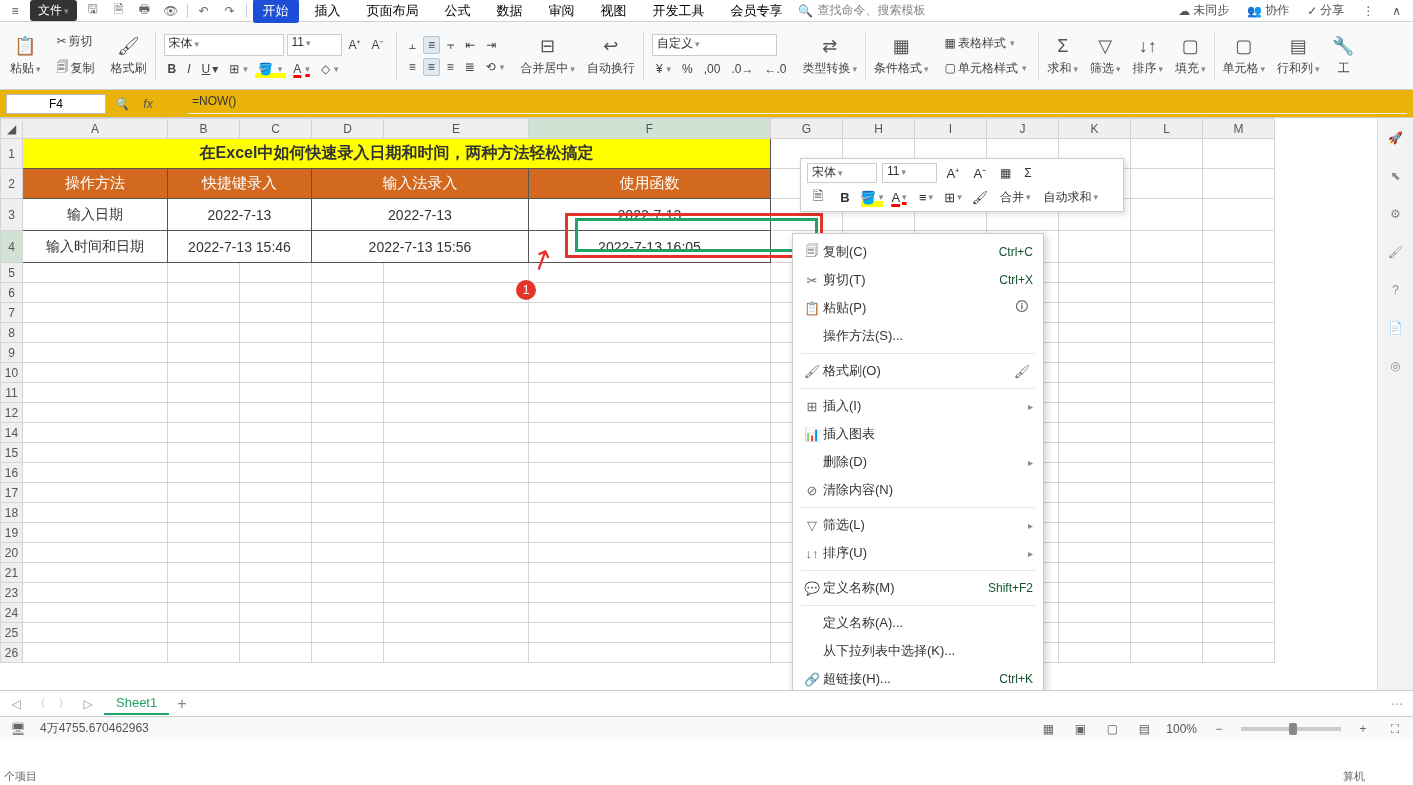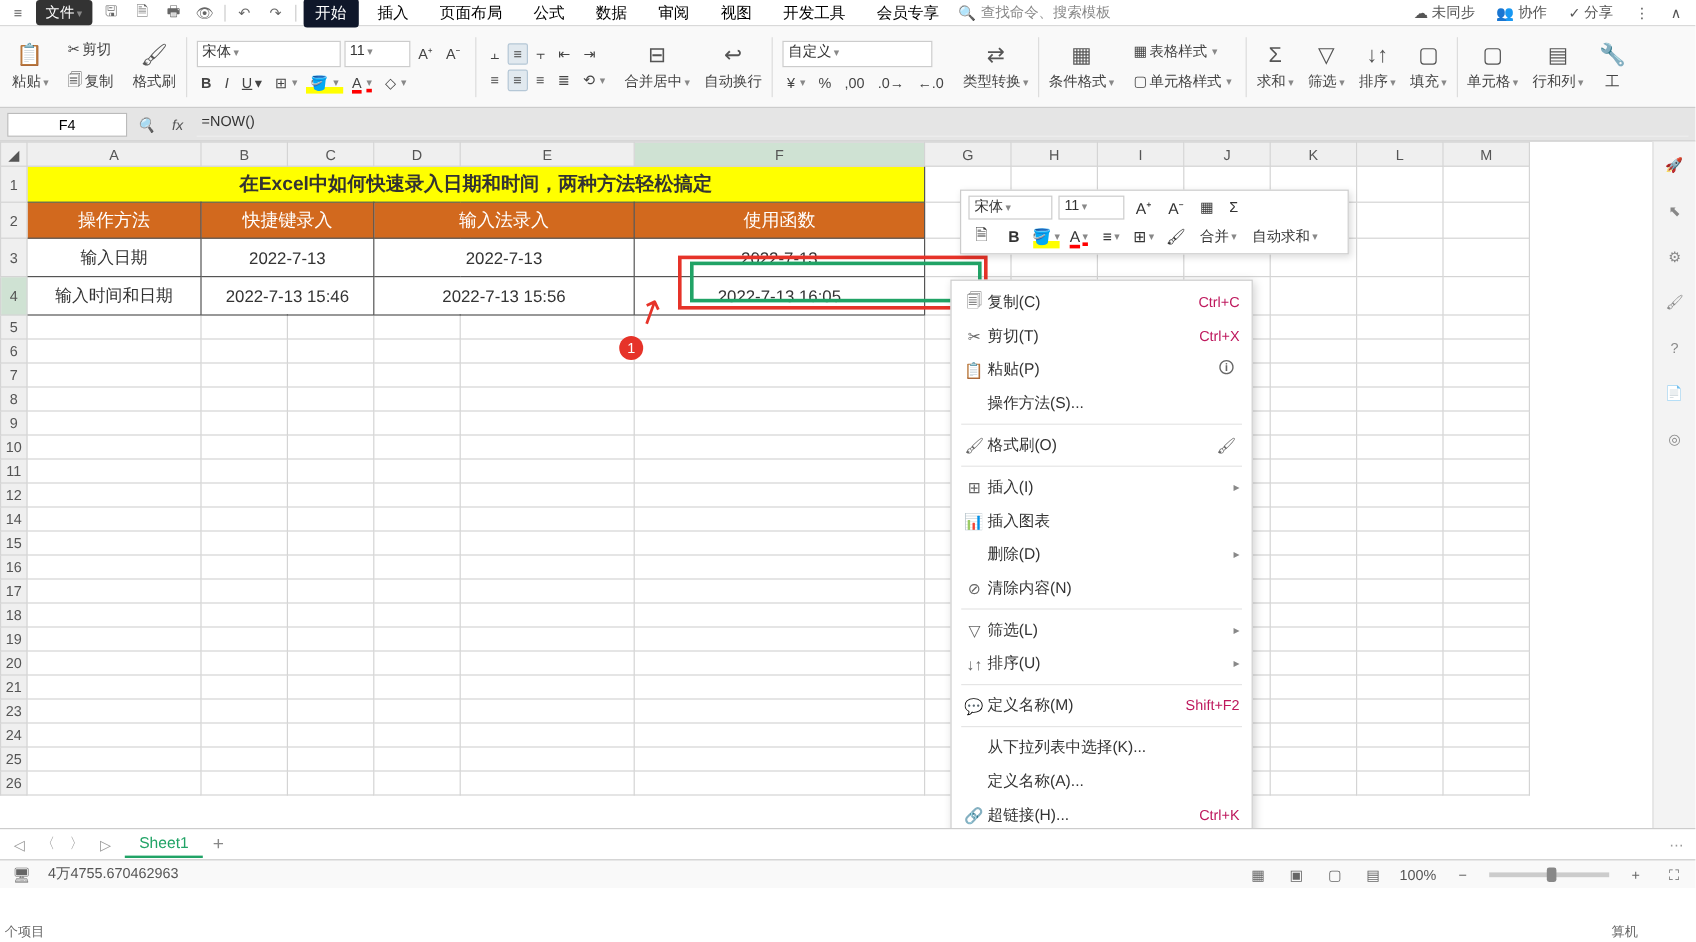--- a/index.html
+++ b/index.html
@@ -11,7 +11,7 @@
 .menubar .icon-btn { width: 20px; height: 18px; display: flex; align-items: center; justify-content: center; color: #666; }
 .menubar .sep { width: 1px; height: 14px; background: #ccc; }
 .menubar .tab { padding: 3px 10px; font-size: 13px; color: #000000; }
-.menubar .tab.active { background: #0f172a; color: #fff; border-radius: 3px; }
+.menubar .tab.active { background: #1d4ed8; color: #fff; border-radius: 3px; }
 .menubar .spacer { flex: 1; }
 .menubar .search { display: flex; align-items: center; gap: 4px; color: #888; font-size: 12px; }
 .menubar .right-btn { padding: 2px 6px; color: #555; display: flex; align-items: center; gap: 3px; }

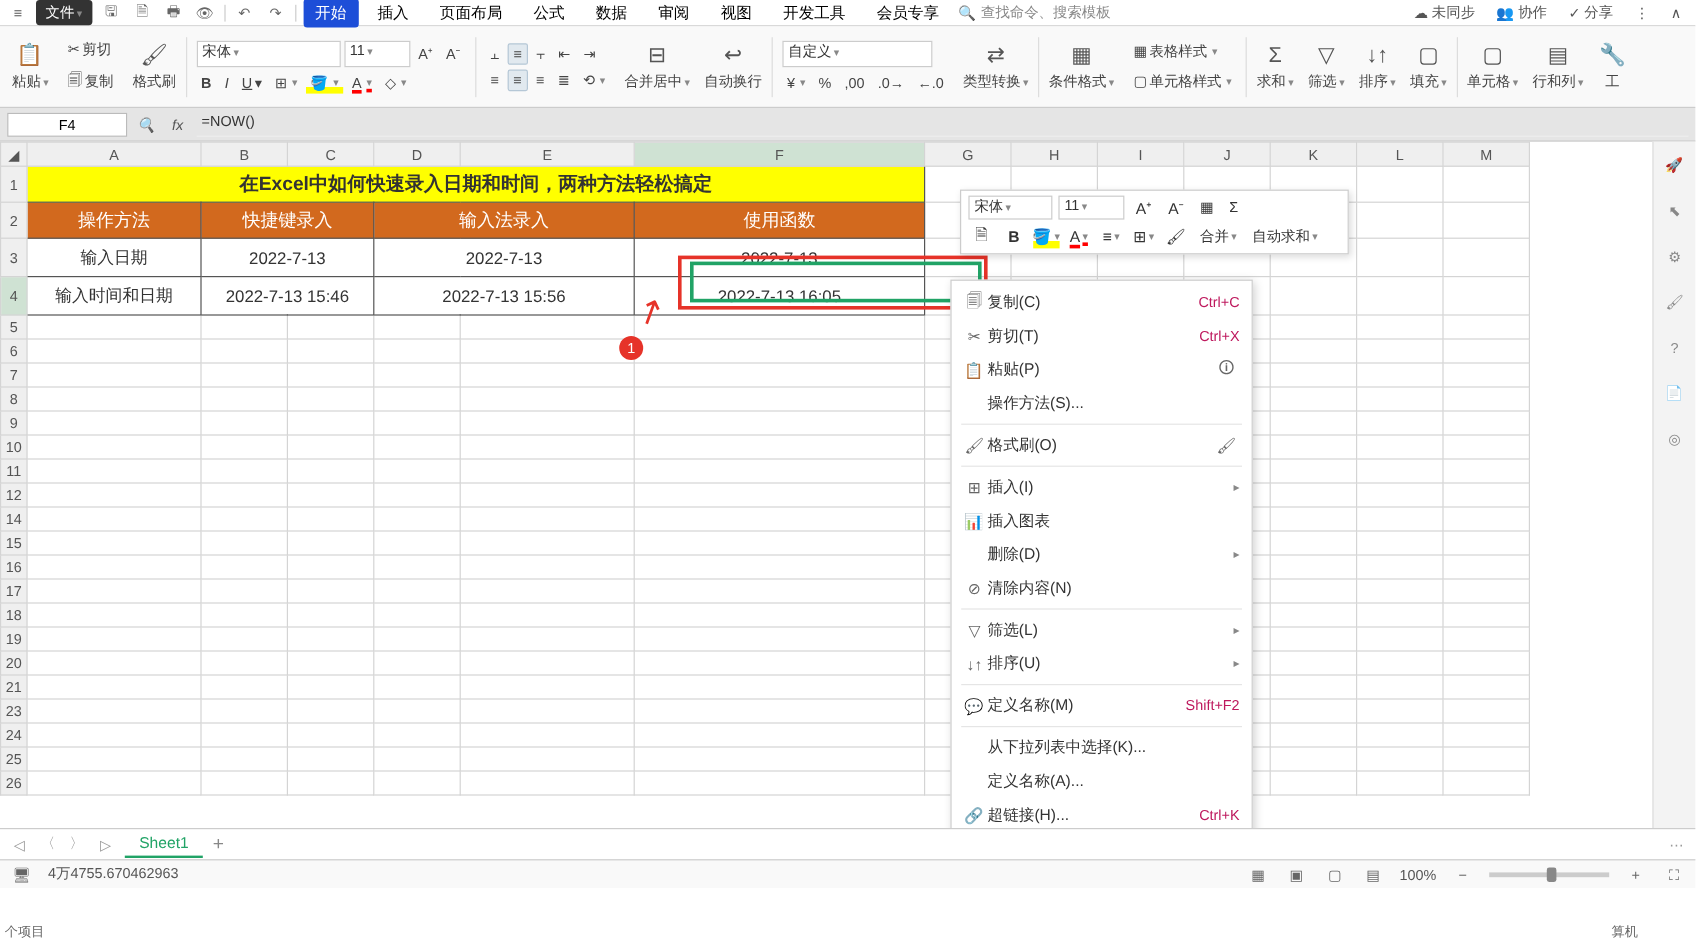--- a/index.html
+++ b/index.html
@@ -35,7 +35,7 @@
 .dd::after { content: "▾"; font-size: 9px; margin-left: 2px; color: #888; }
 
 
-.formulabar { height: 28px; display: flex; align-items: center; border-bottom: 1px solid #ccc; padding: 0 6px; gap: 6px; background: #e5e5e5; }
+.formulabar { height: 28px; display: flex; align-items: center; border-bottom: 1px solid #ccc; padding: 0 6px; gap: 6px; background: #eab308; }
 .namebox { width: 100px; height: 20px; border: 1px solid #bbb; text-align: center; font-size: 12px; }
 .fx-btn { width: 20px; height: 20px; display: flex; align-items: center; justify-content: center; font-style: italic; color: #555; }
 .formula-input { flex: 1; height: 20px; border-bottom: 1px solid #eee; padding: 0 4px; font-size: 12px; }

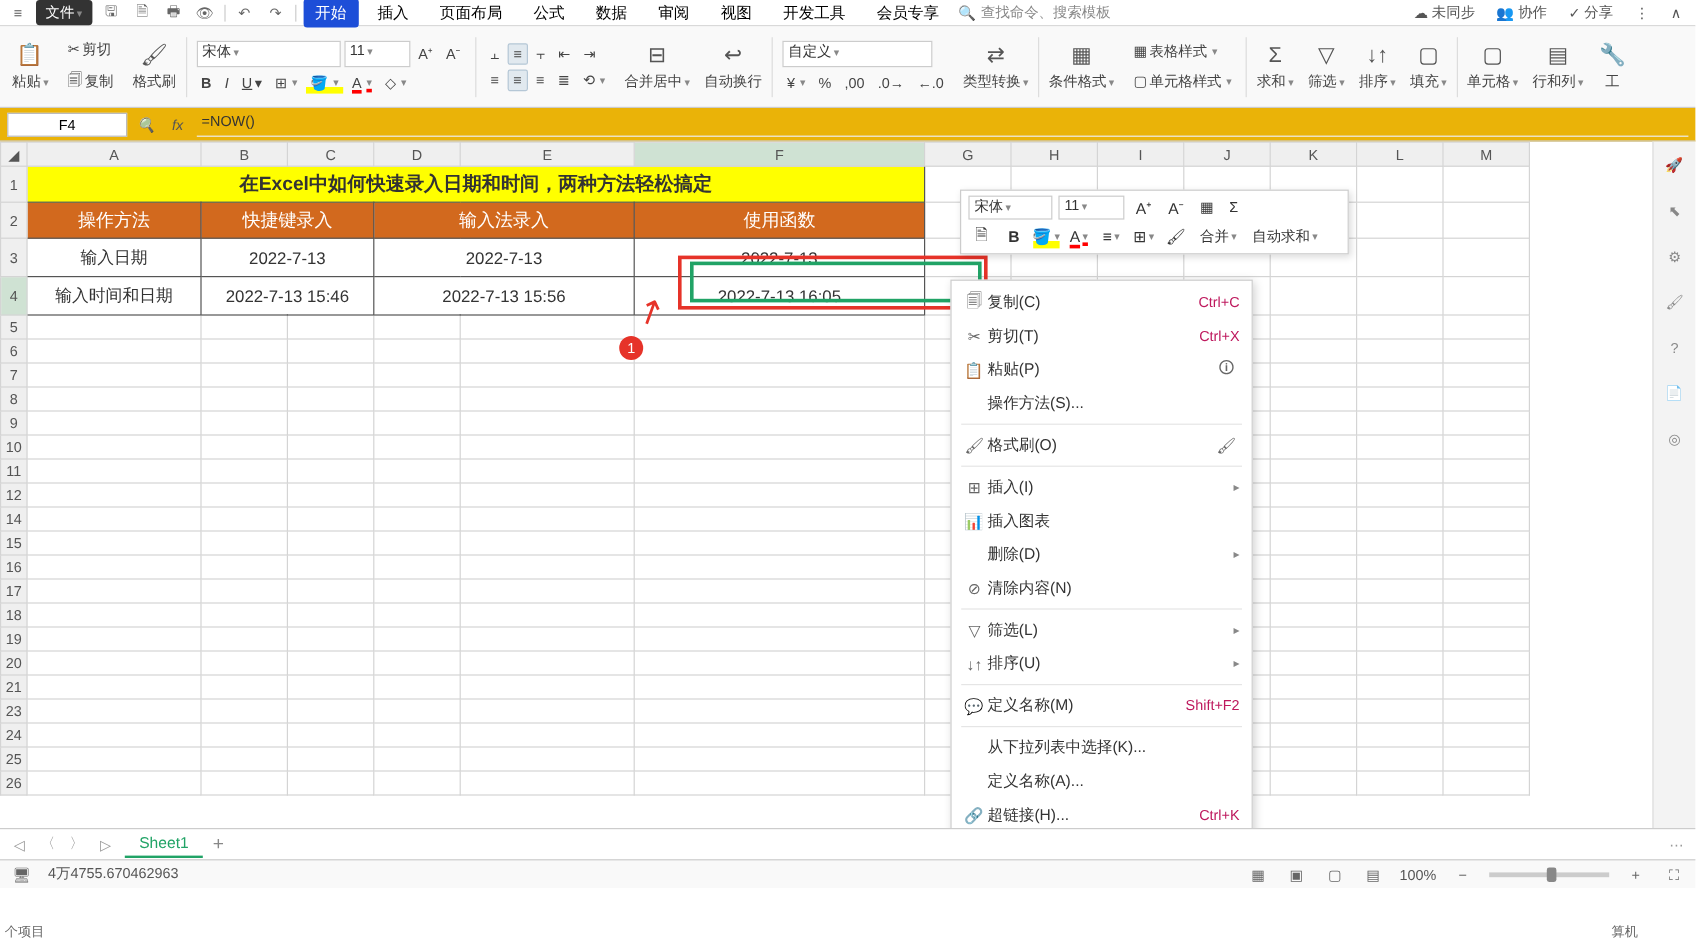--- a/index.html
+++ b/index.html
@@ -38,7 +38,7 @@
 .formulabar { height: 28px; display: flex; align-items: center; border-bottom: 1px solid #ccc; padding: 0 6px; gap: 6px; background: #eab308; }
 .namebox { width: 100px; height: 20px; border: 1px solid #bbb; text-align: center; font-size: 12px; }
 .fx-btn { width: 20px; height: 20px; display: flex; align-items: center; justify-content: center; font-style: italic; color: #555; }
-.formula-input { flex: 1; height: 20px; border-bottom: 1px solid #eee; padding: 0 4px; font-size: 12px; }
+.formula-input { flex: 1; height: 20px; border-bottom: 1px solid #eee; padding: 0 4px; font-size: 12px; margin-left: 24px; }
 
 
 .sheet-wrap { display: flex; height: 572px; position: relative; }

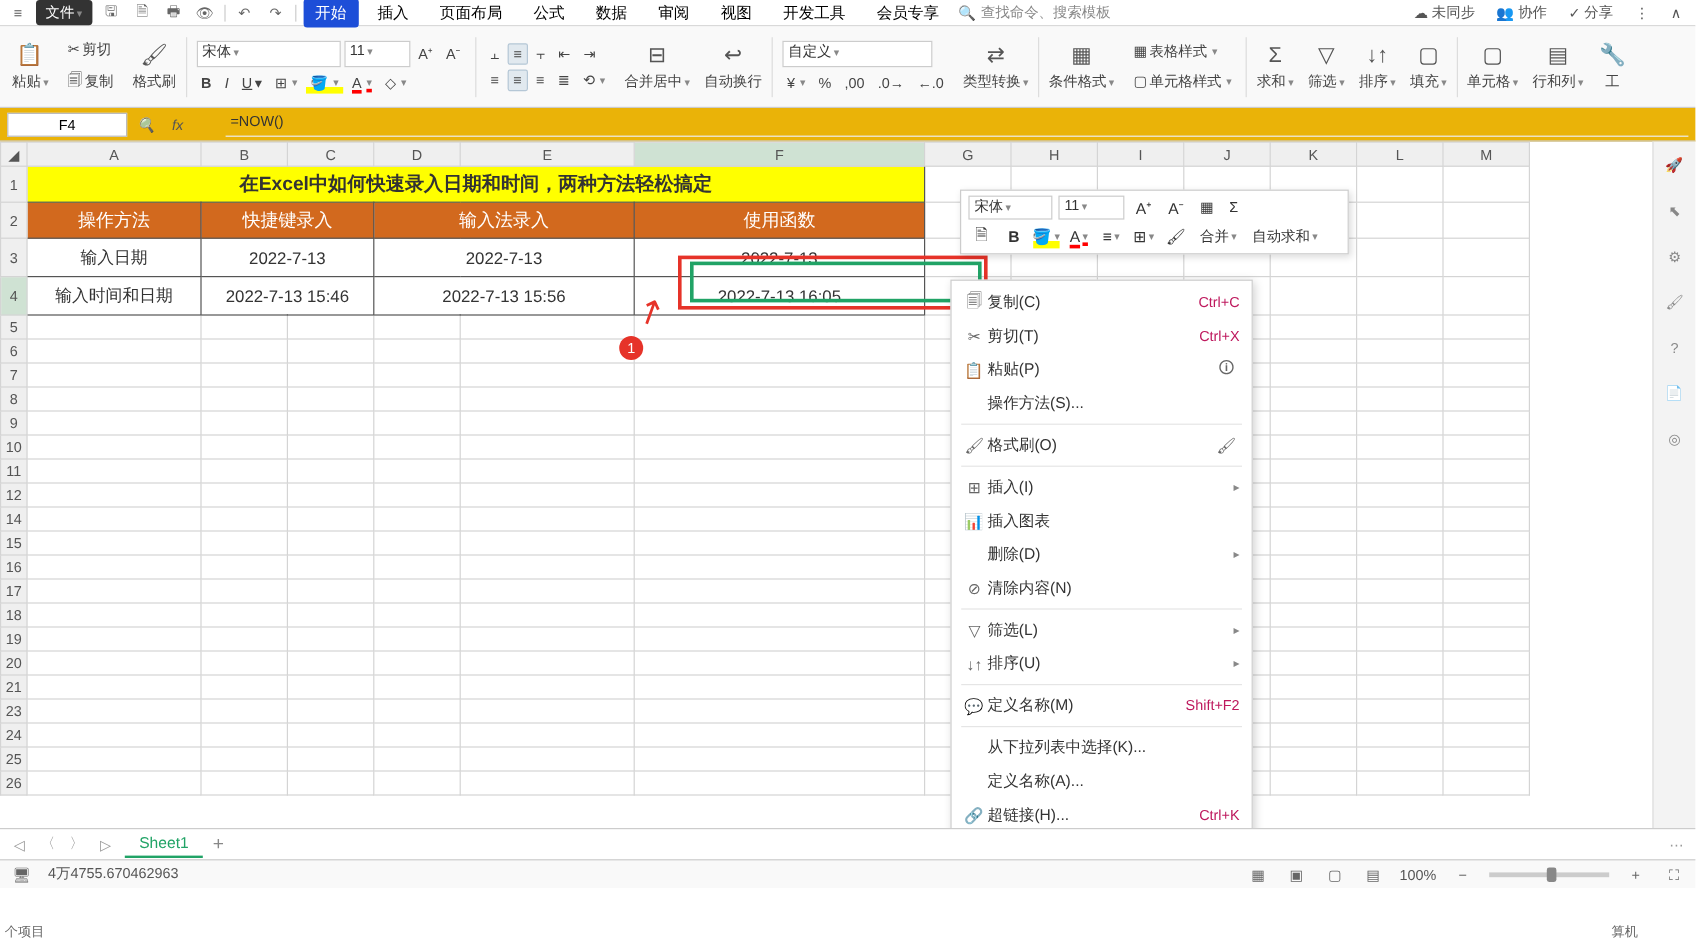--- a/index.html
+++ b/index.html
@@ -83,7 +83,7 @@
 .context-menu .mitem { display: flex; align-items: center; height: 28px; padding: 0 10px 0 8px; font-size: 13px; color: #333; }
 .context-menu .mitem .micn { width: 22px; display: flex; align-items: center; justify-content: center; color: #666; font-size: 13px; }
 .context-menu .mitem .mlbl { flex: 1; }
-.context-menu .mitem .mshort { color: #be185d; font-size: 12px; }
+.context-menu .mitem .mshort { color: #14532d; font-size: 12px; }
 .context-menu .mitem .marrow { color: #888; font-size: 10px; }
 .context-menu .msep { height: 1px; background: #e5e5e5; margin: 3px 8px; }
 

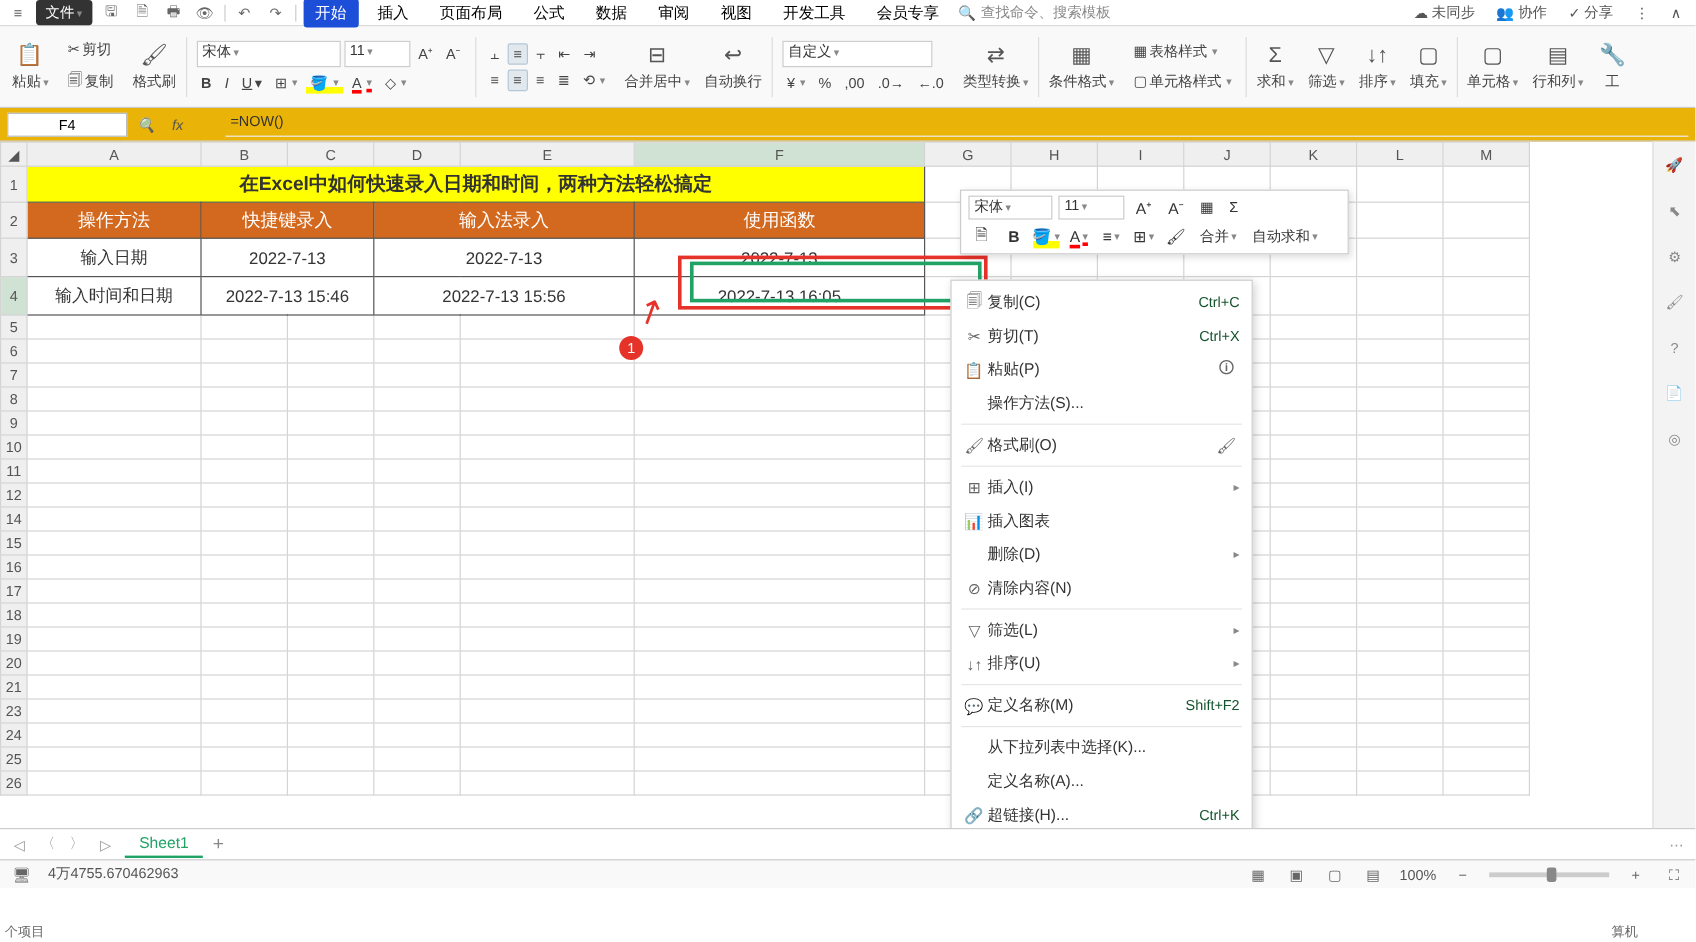--- a/index.html
+++ b/index.html
@@ -765,11 +765,11 @@
       <div class="msep"></div>
       <div class="mitem">
           <span class="micn"></span>
+          <span class="mlbl">定义名称(A)...</span>
+        </div>
+      <div class="mitem">
+          <span class="micn"></span>
           <span class="mlbl">从下拉列表中选择(K)...</span>
-        </div>
-      <div class="mitem">
-          <span class="micn"></span>
-          <span class="mlbl">定义名称(A)...</span>
         </div>
       <div class="mitem">
           <span class="micn">🔗</span>

